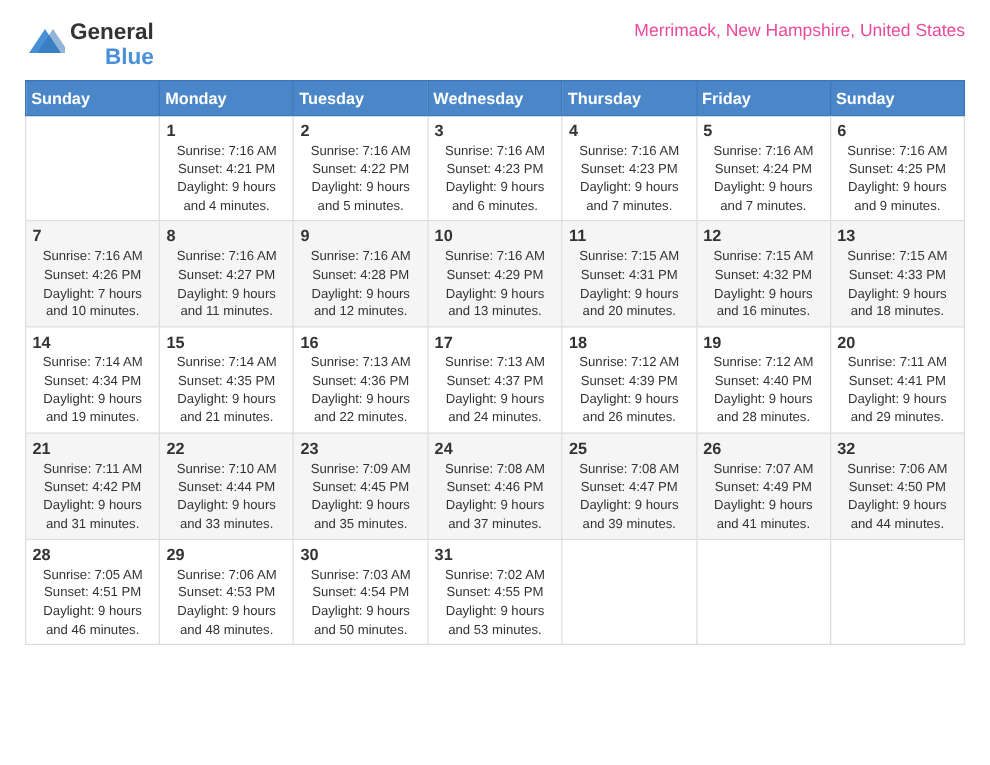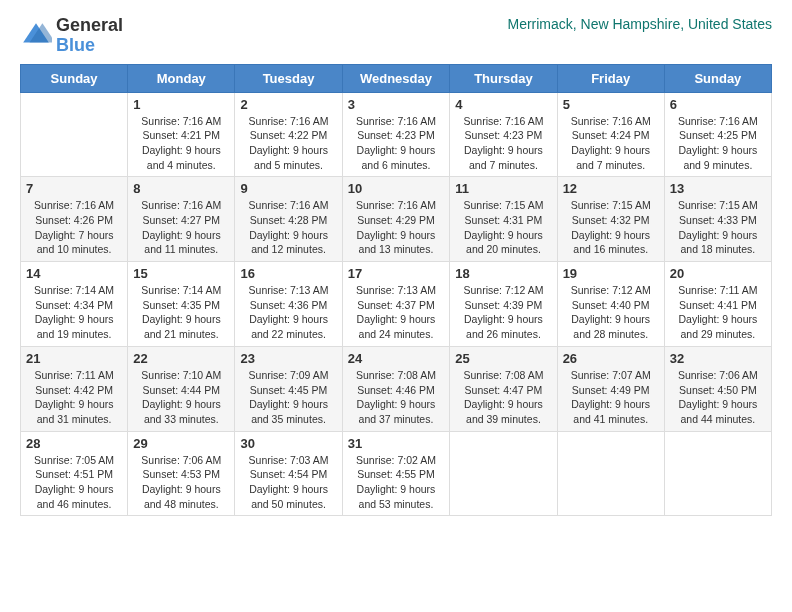--- a/index.html
+++ b/index.html
@@ -42,7 +42,7 @@
     }
     .location {
       font-size: 14px;
-      color: #0f766e;
+      color: #ec4899;
     }
     table {
       width: 100%;

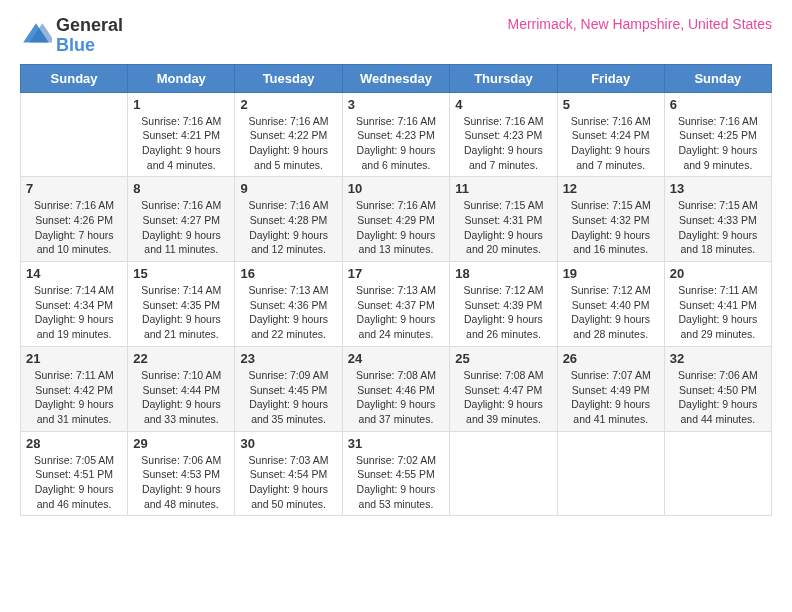--- a/index.html
+++ b/index.html
@@ -97,7 +97,7 @@
     </svg>
     <div class="logo-text">
       <div>General</div>
-      <div style="color:#4a90d9;">Blue</div>
+      <div style="color:#4a90d9;text-align:right;">Blue</div>
     </div>
   </div>
   <div class="title-block">

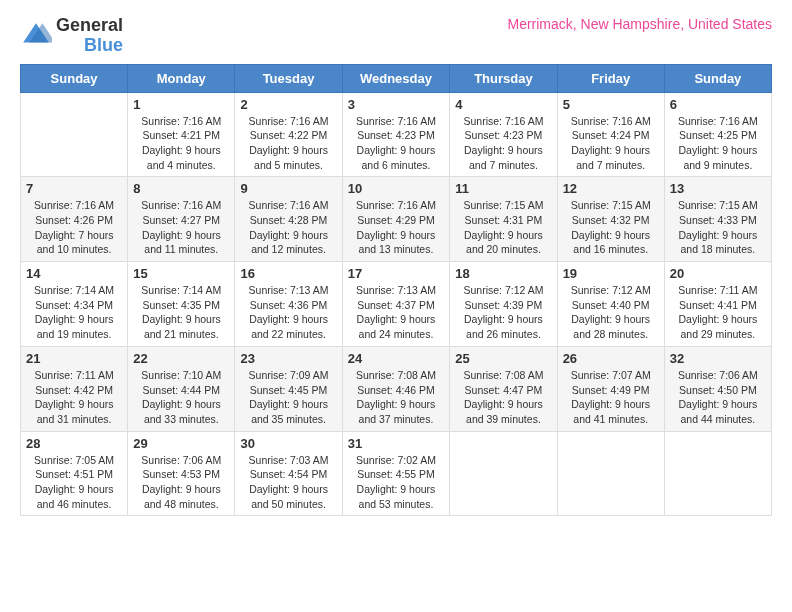--- a/index.html
+++ b/index.html
@@ -53,7 +53,7 @@
       background-color: #4a86c8;
       color: #fff;
       padding: 6px 4px;
-      text-align: center;
+      text-align: left;
       font-size: 13px;
       font-weight: bold;
       border: 1px solid #3a76b8;

